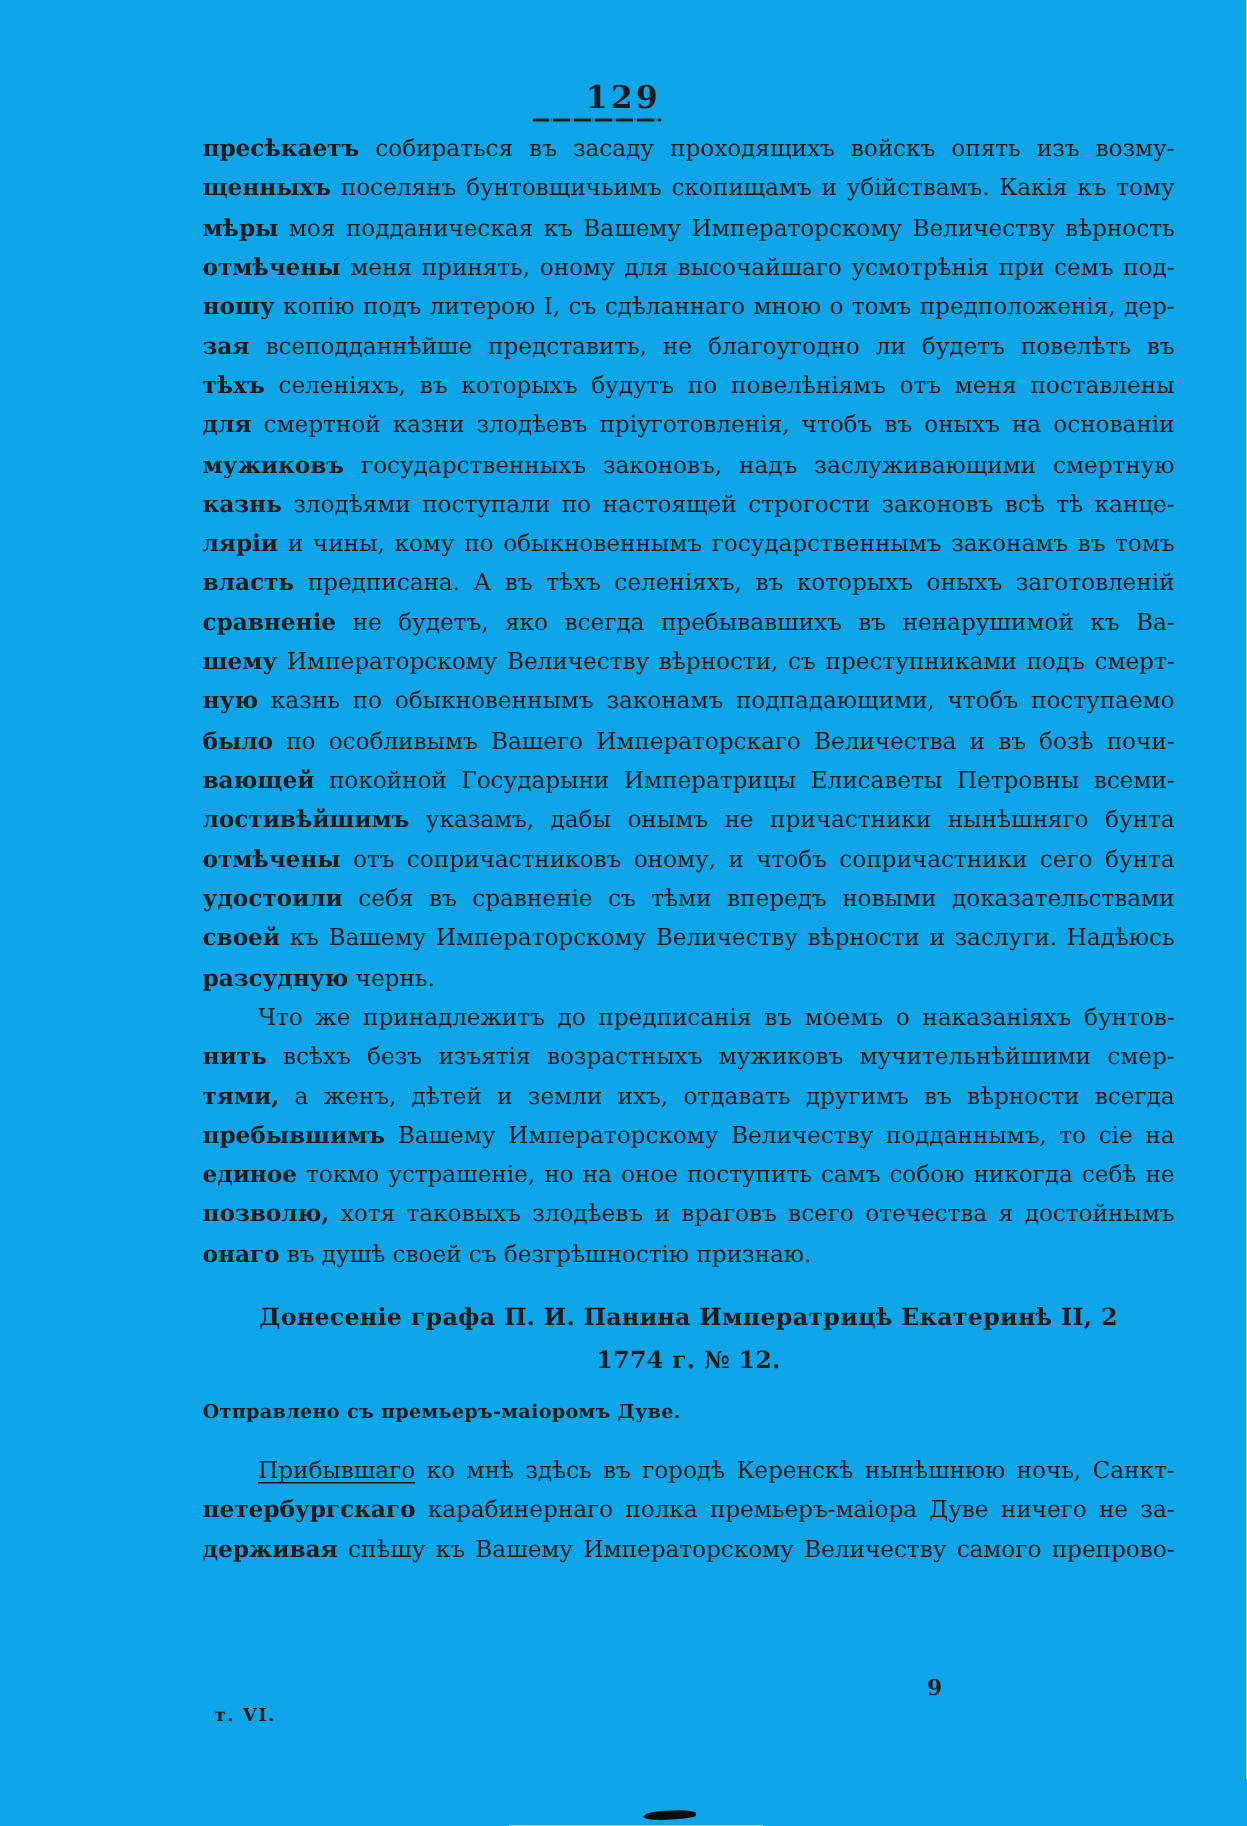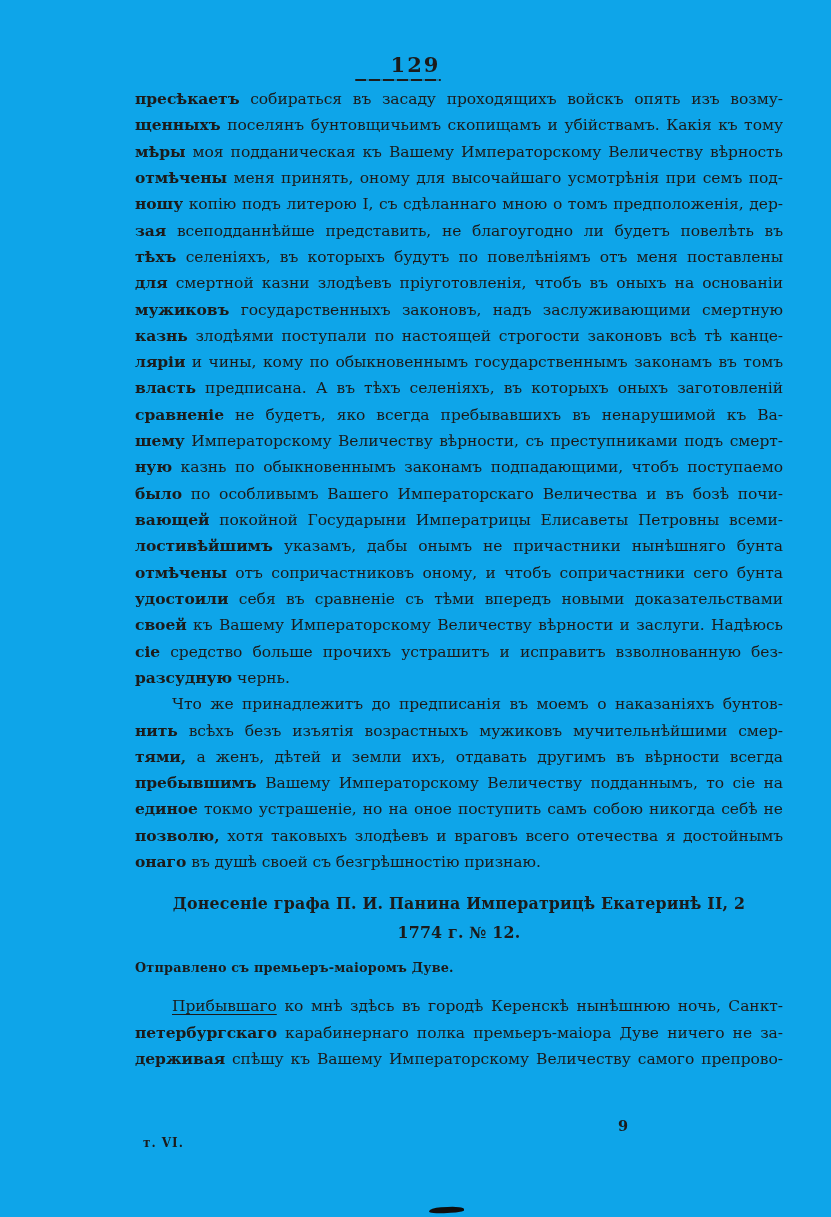--- a/index.html
+++ b/index.html
@@ -136,7 +136,6 @@
         <div class="line"><span class="bold-first">отмѣчены</span> отъ сопричастниковъ оному, и чтобъ сопричастники сего бунта</div>
         <div class="line"><span class="bold-first">удостоили</span> себя въ сравненіе съ тѣми впередъ новыми доказательствами</div>
         <div class="line"><span class="bold-first">своей</span> къ Вашему Императорскому Величеству вѣрности и заслуги. Надѣюсь</div>
-        <div class="line"><span class="bold-first">сіе</span> средство больше прочихъ устрашитъ и исправитъ взволнованную без-</div>
         <div class="line no-just"><span class="bold-first">разсудную</span> чернь.</div>
       </div>
       <div class="paragraph">

